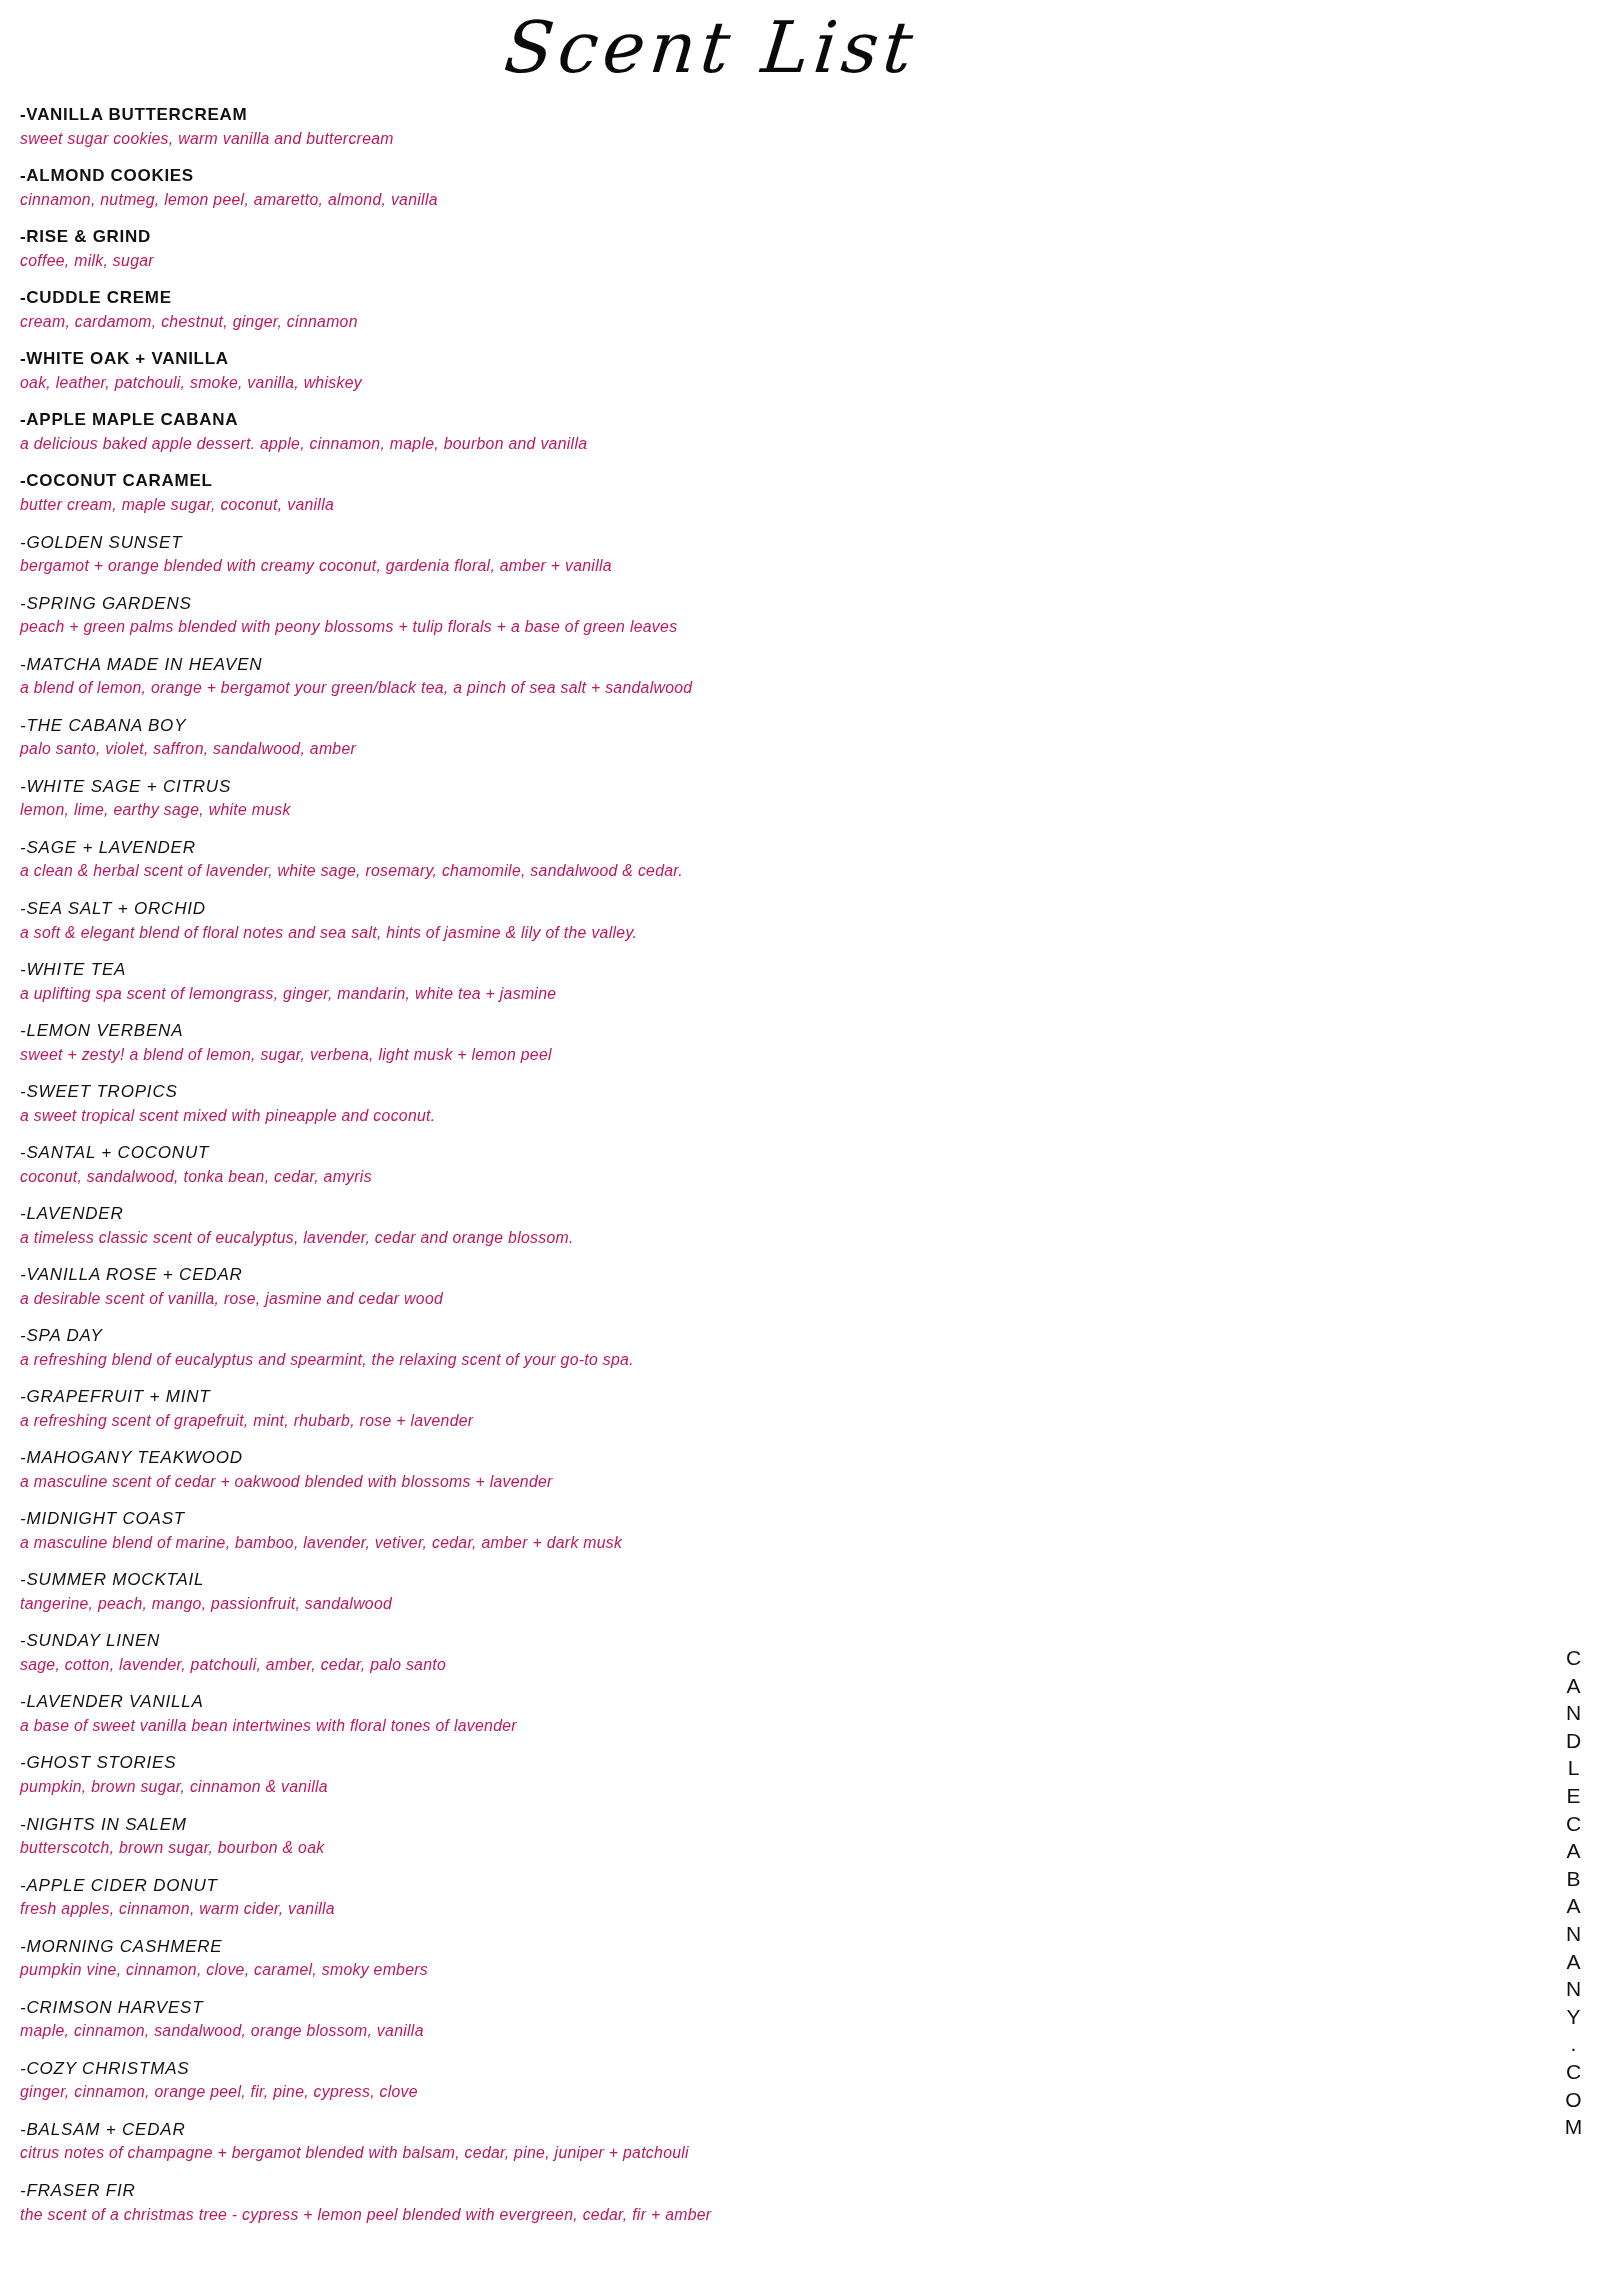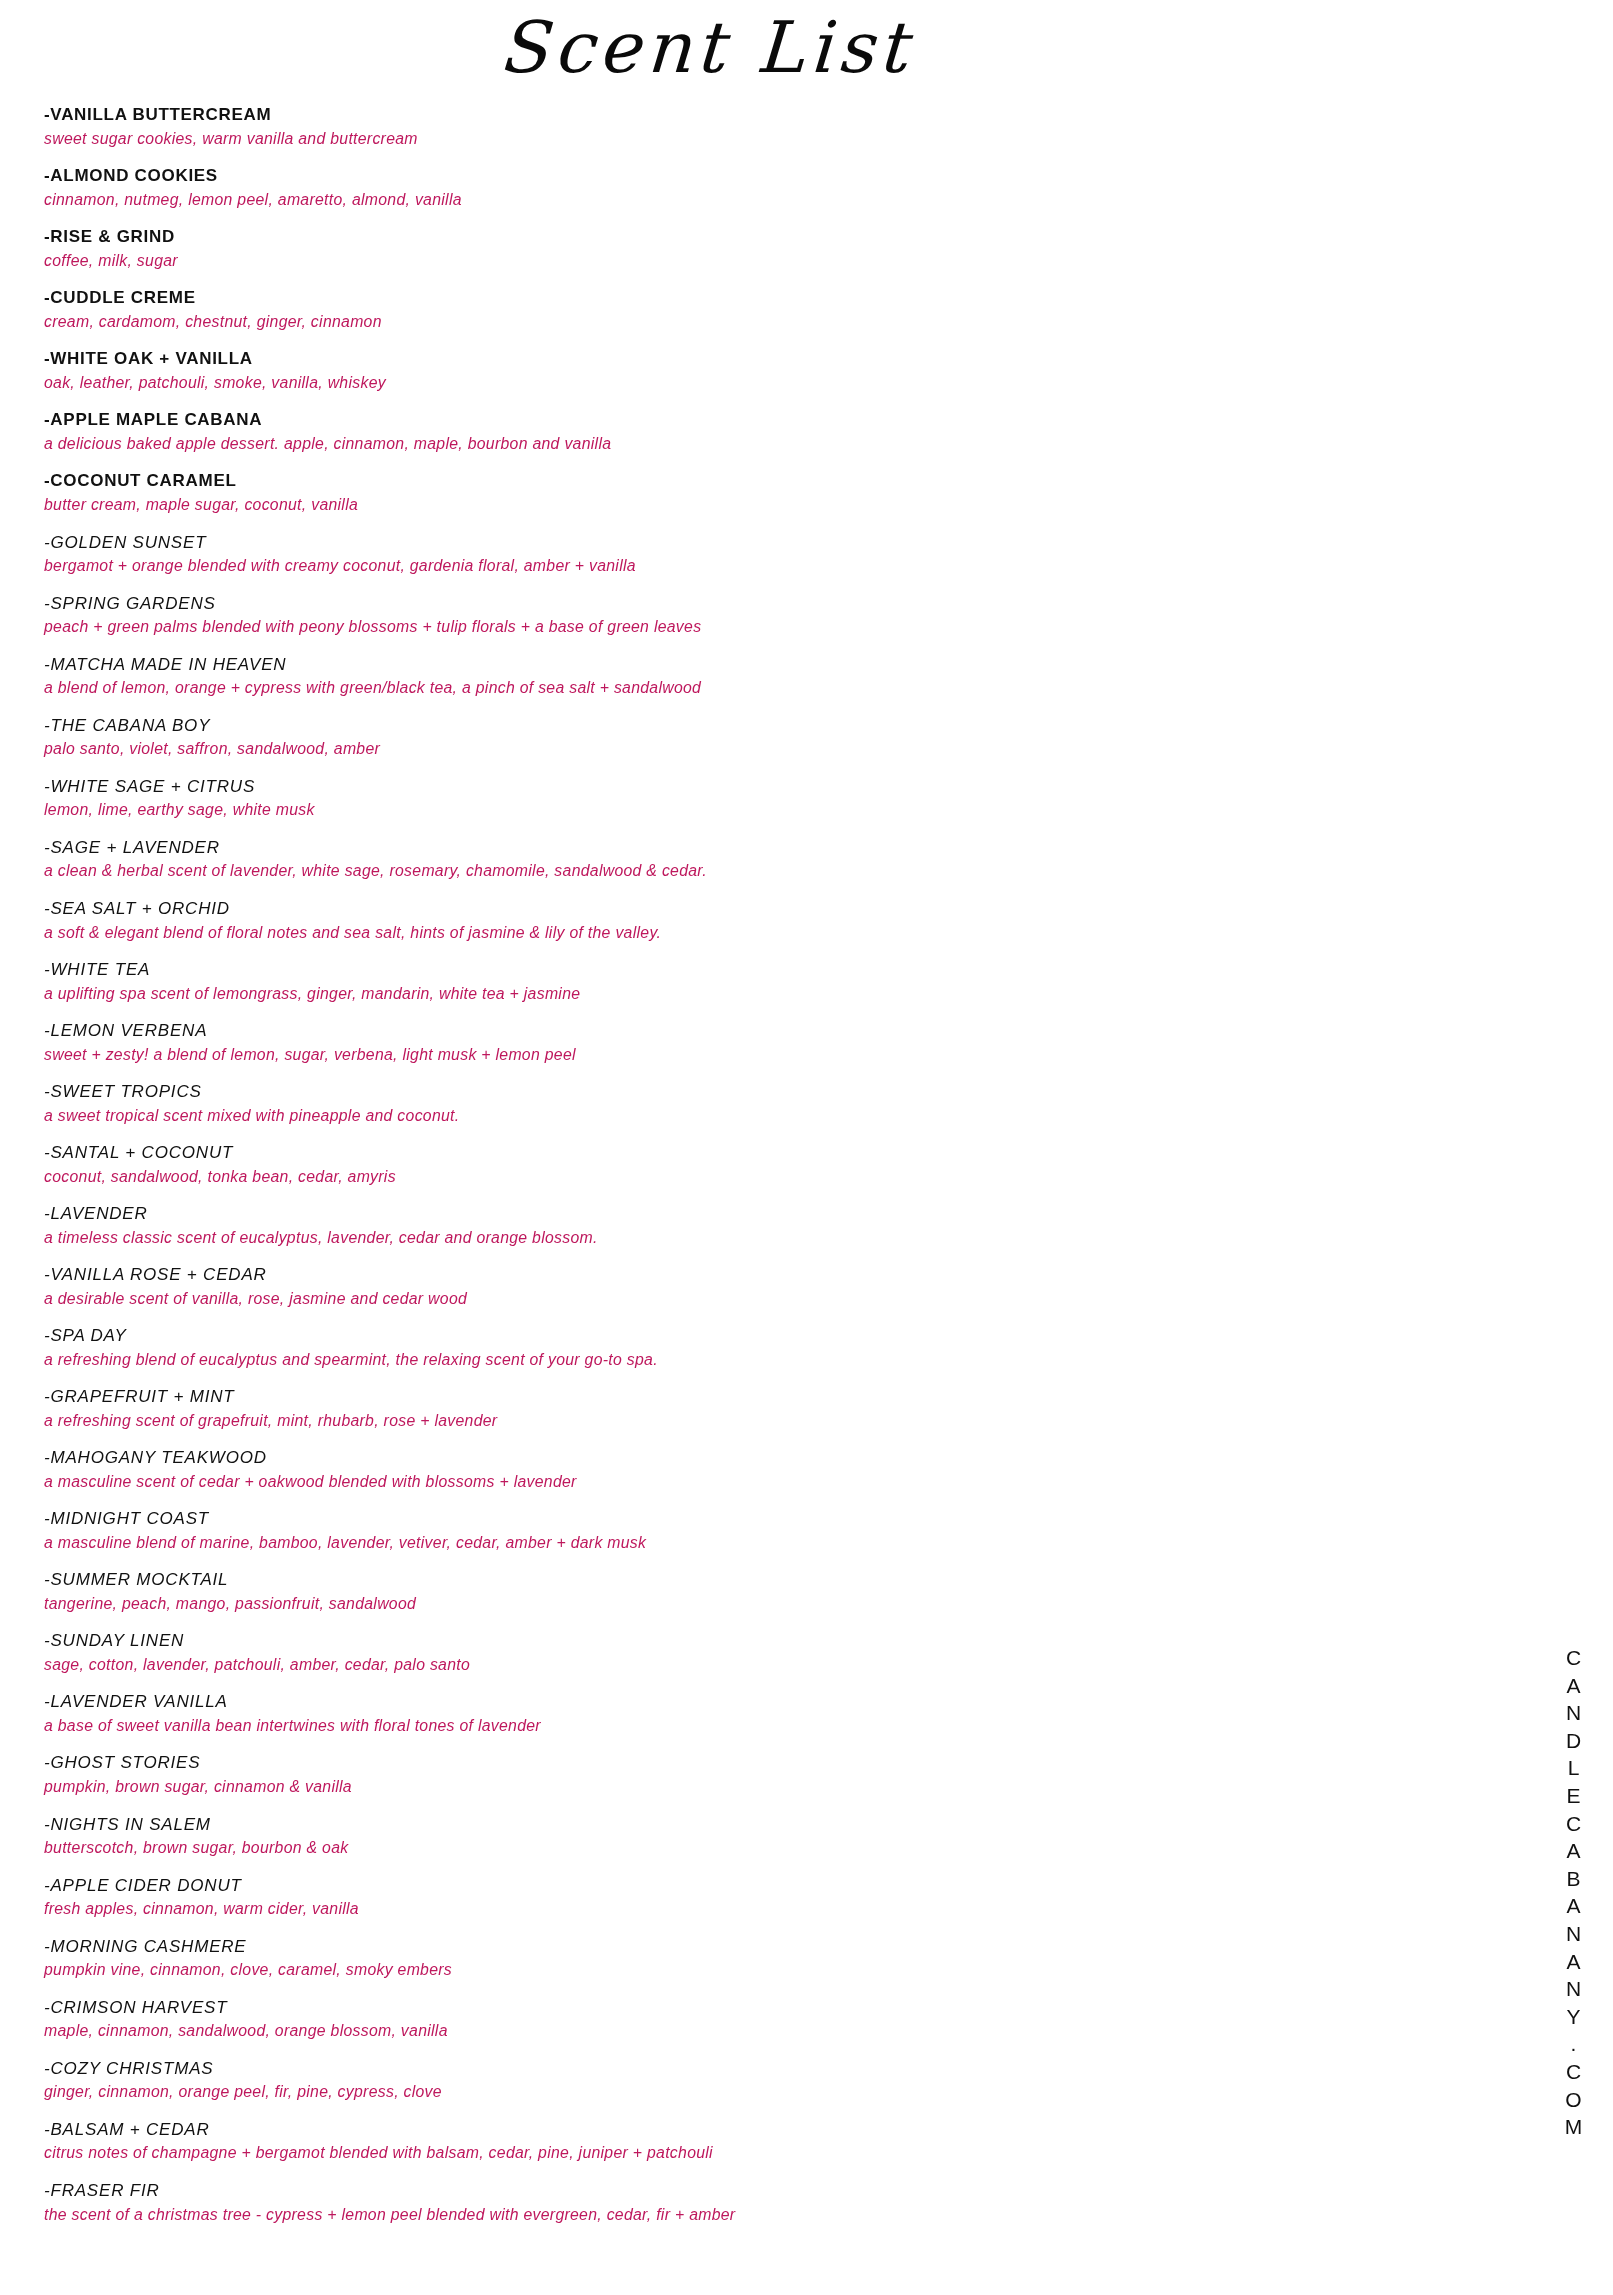--- a/index.html
+++ b/index.html
@@ -53,7 +53,6 @@
   }
   .scent {
     margin-bottom: 16px;
-    margin-left: 24px;
   }
   .scent-name {
     font-family: "Liberation Sans", sans-serif;

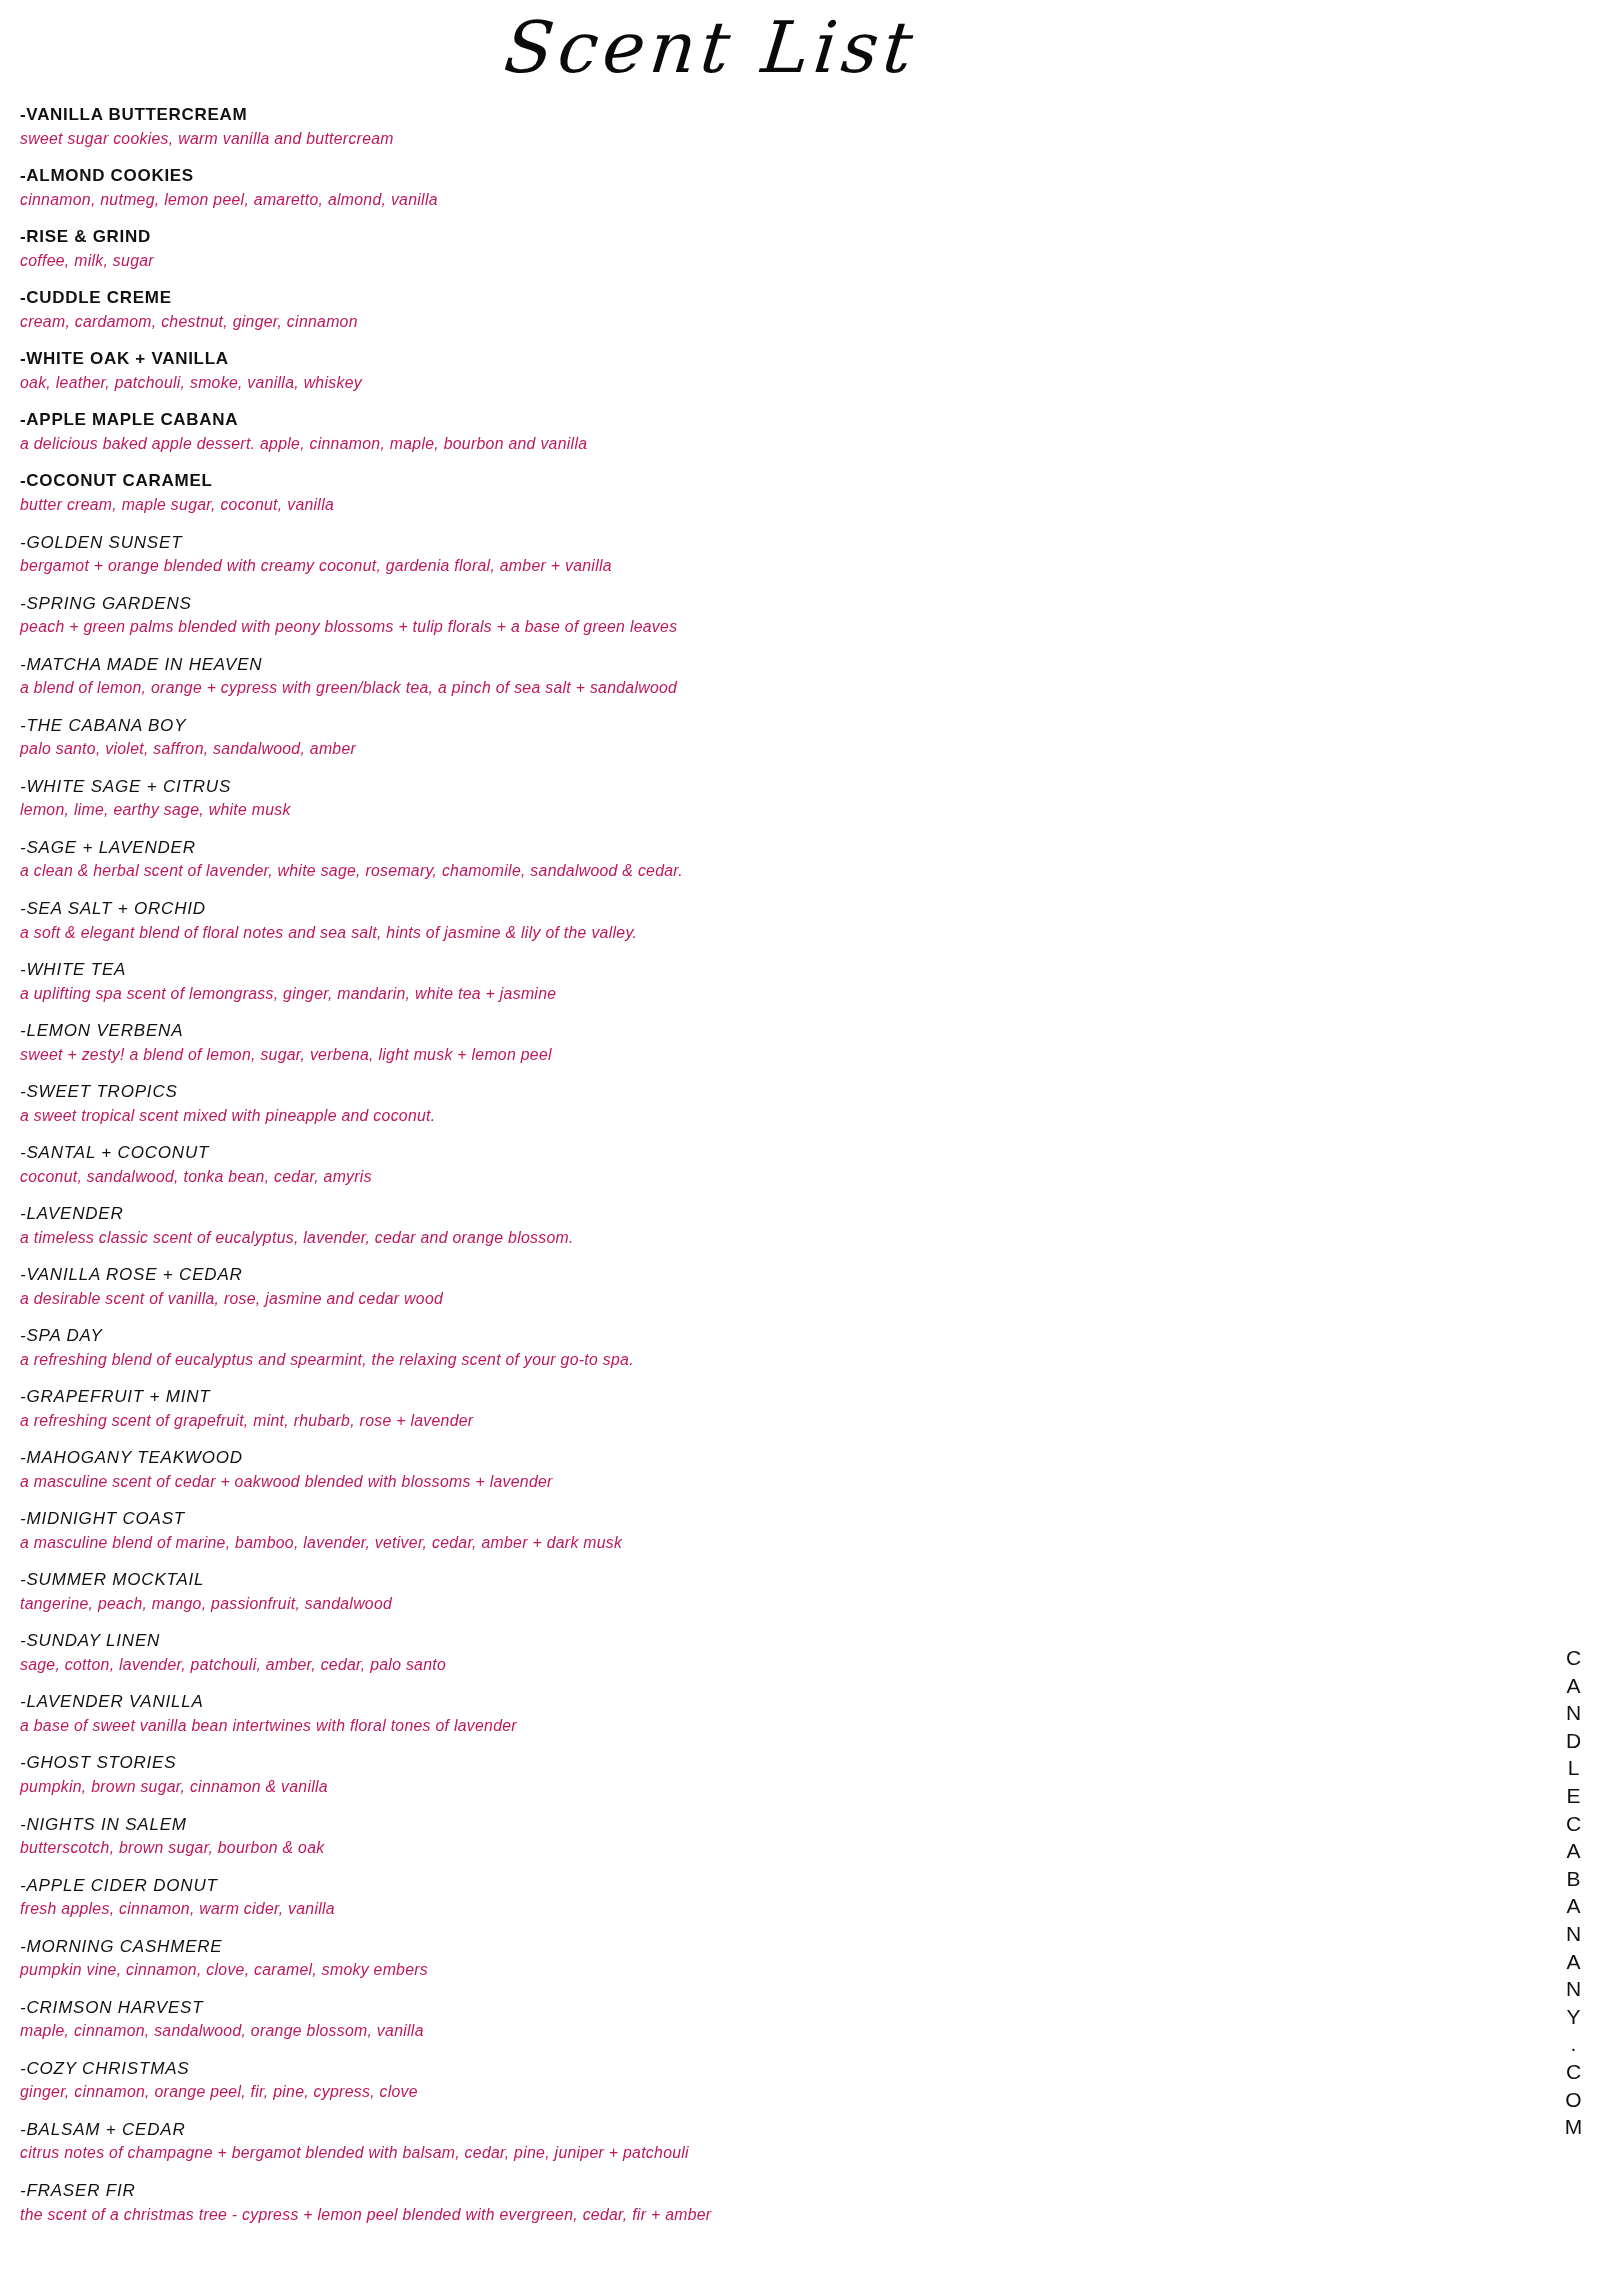--- a/index.html
+++ b/index.html
@@ -143,7 +143,7 @@
       </div>
       <div class="scent italic-name">
         <div class="scent-name">-MATCHA MADE IN HEAVEN</div>
-        <div class="scent-desc">a blend of lemon, orange + cypress with green/black tea, a pinch of sea salt + sandalwood</div>
+        <div class="scent-desc">a blend of lemon, orange + bergamot your green/black tea, a pinch of sea salt + sandalwood</div>
       </div>
       <div class="scent italic-name">
         <div class="scent-name">-THE CABANA BOY</div>

